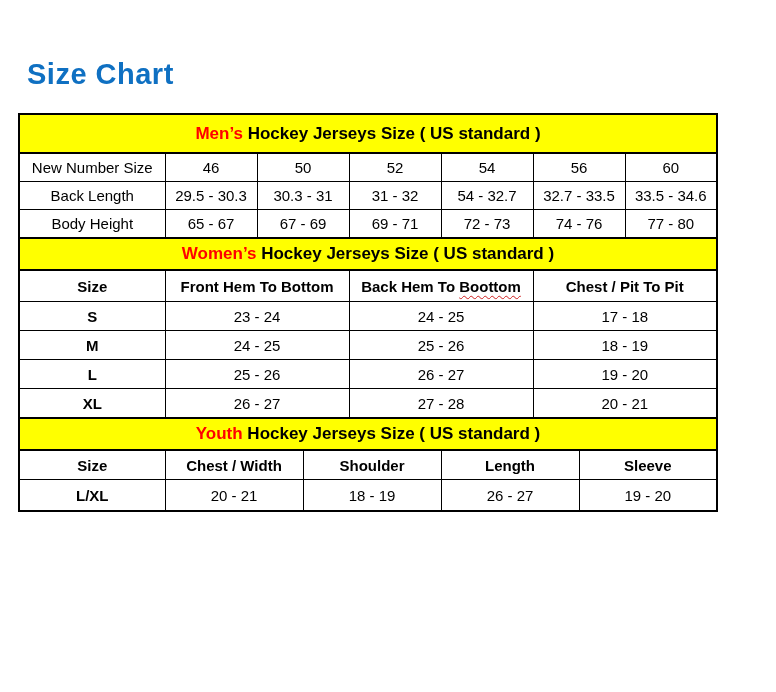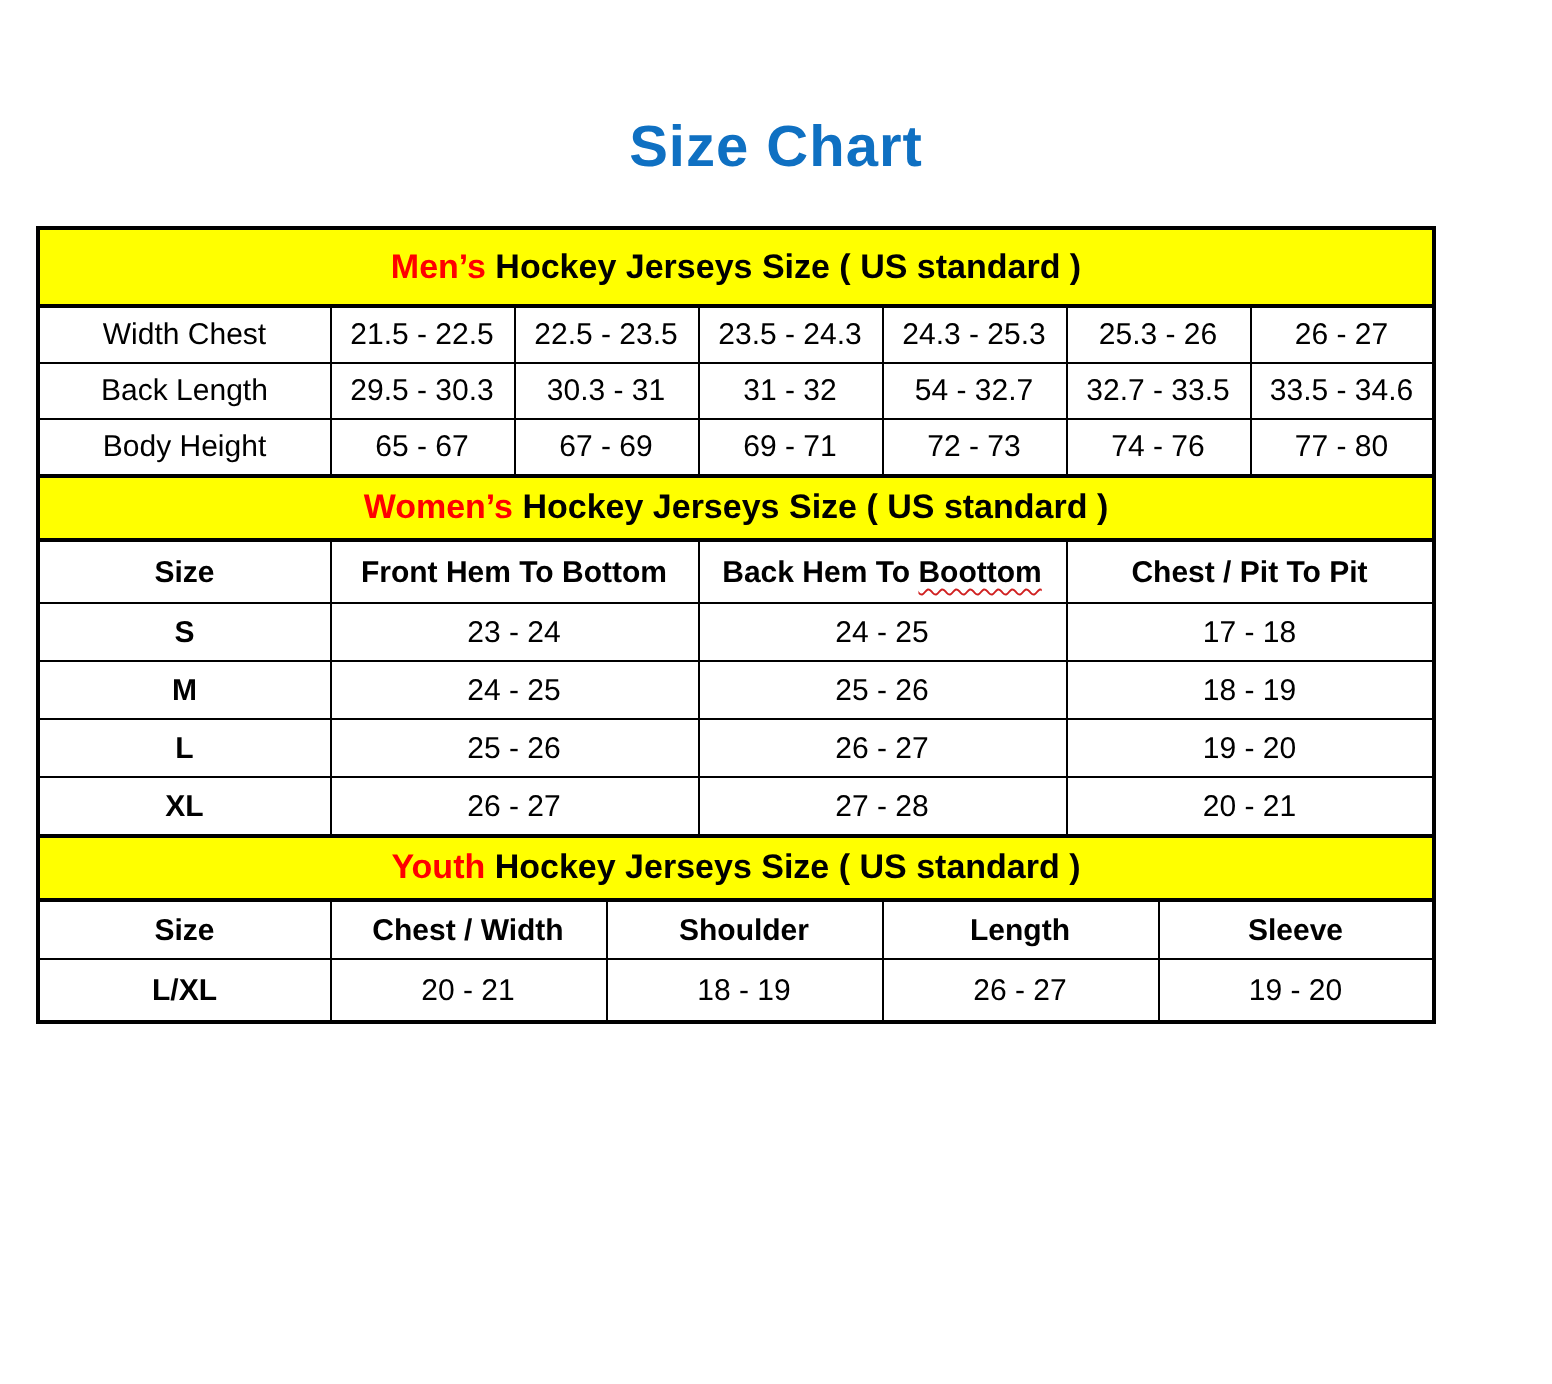--- a/index.html
+++ b/index.html
@@ -8,8 +8,8 @@
     font-family:"Liberation Sans", sans-serif; color:#000;
   }
   .title {
-    margin:58px 0 22px 0; text-align:center;
-    font-size:29px; font-weight:bold; color:#0f70c2; letter-spacing:0.5px;
+    margin:58px 0 22px 0; 
+    font-size:29px; font-weight:bold; color:#0f70c2; letter-spacing:0.5px;padding-left:27px;
   }
   .chart { margin-left:18px; width:610px; }
   table {

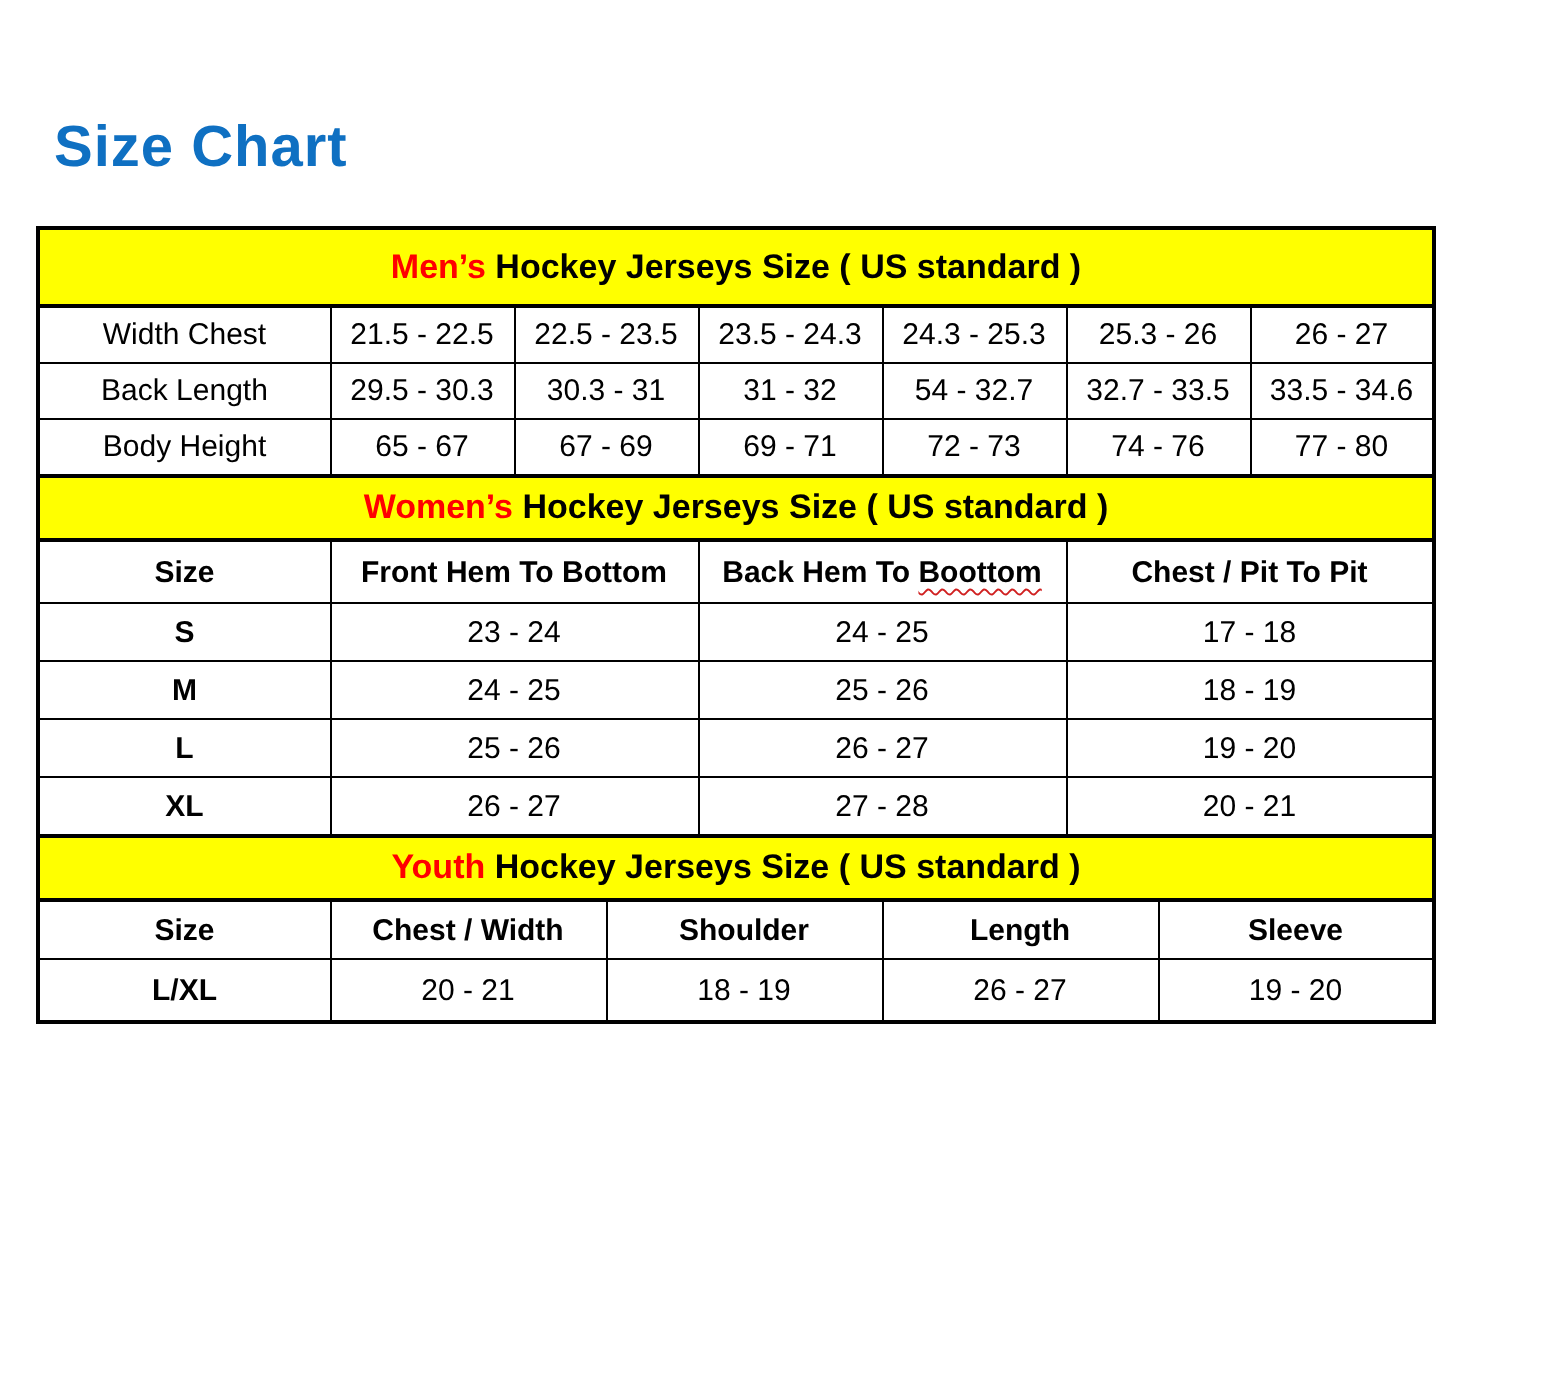--- a/index.html
+++ b/index.html
@@ -61,6 +61,15 @@
       <tbody>
         <tr>
           <td class="band-cell" colspan="7"><span class="hl">Men’s</span><span> Hockey Jerseys Size ( US standard )</span></td>
+        </tr>
+        <tr>
+          <td>New Number Size</td>
+          <td>46</td>
+          <td>50</td>
+          <td>52</td>
+          <td>54</td>
+          <td>56</td>
+          <td>60</td>
         </tr>
         <tr>
           <td>Width Chest</td>

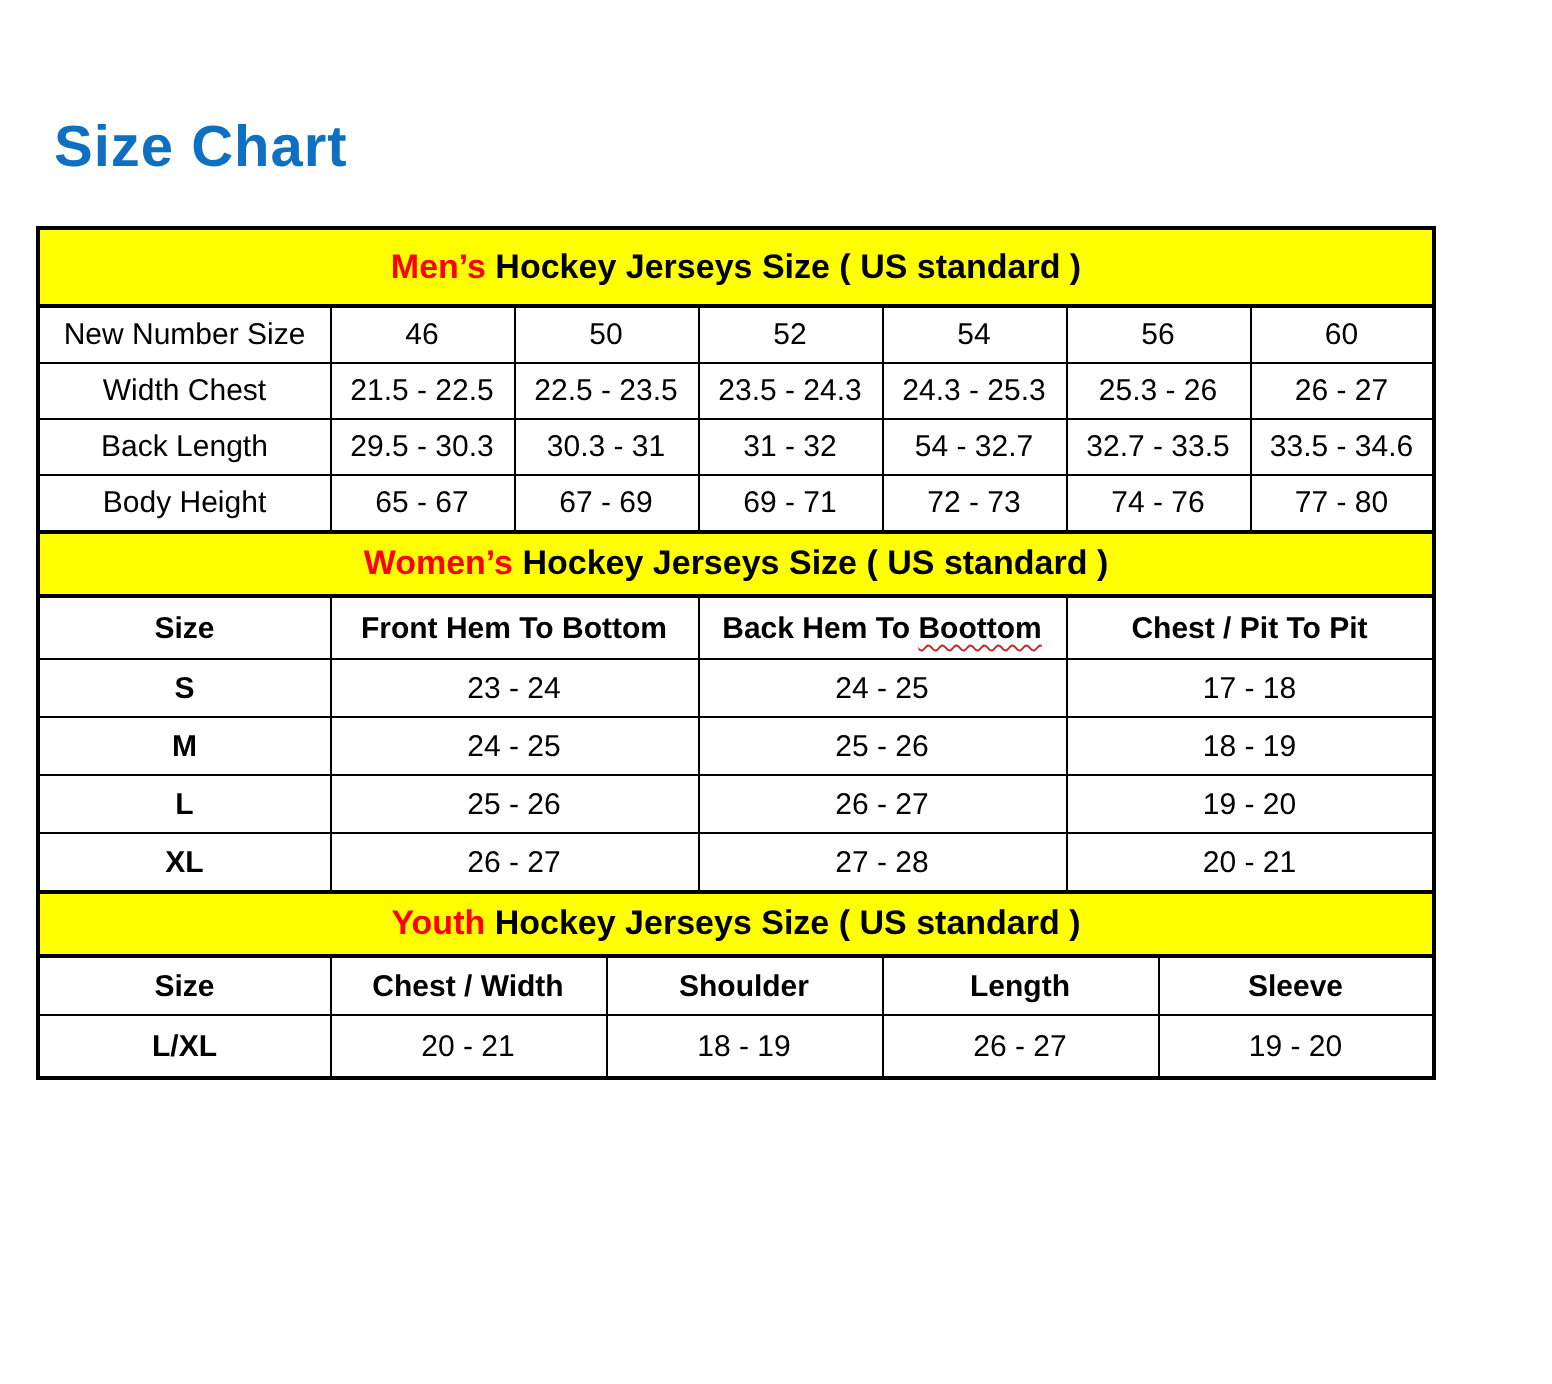--- a/index.html
+++ b/index.html
@@ -70,15 +70,6 @@
           <td>54</td>
           <td>56</td>
           <td>60</td>
-        </tr>
-        <tr>
-          <td>Width Chest</td>
-          <td>21.5 - 22.5</td>
-          <td>22.5 - 23.5</td>
-          <td>23.5 - 24.3</td>
-          <td>24.3 - 25.3</td>
-          <td>25.3 - 26</td>
-          <td>26 - 27</td>
         </tr>
         <tr>
           <td>Back Length</td>

